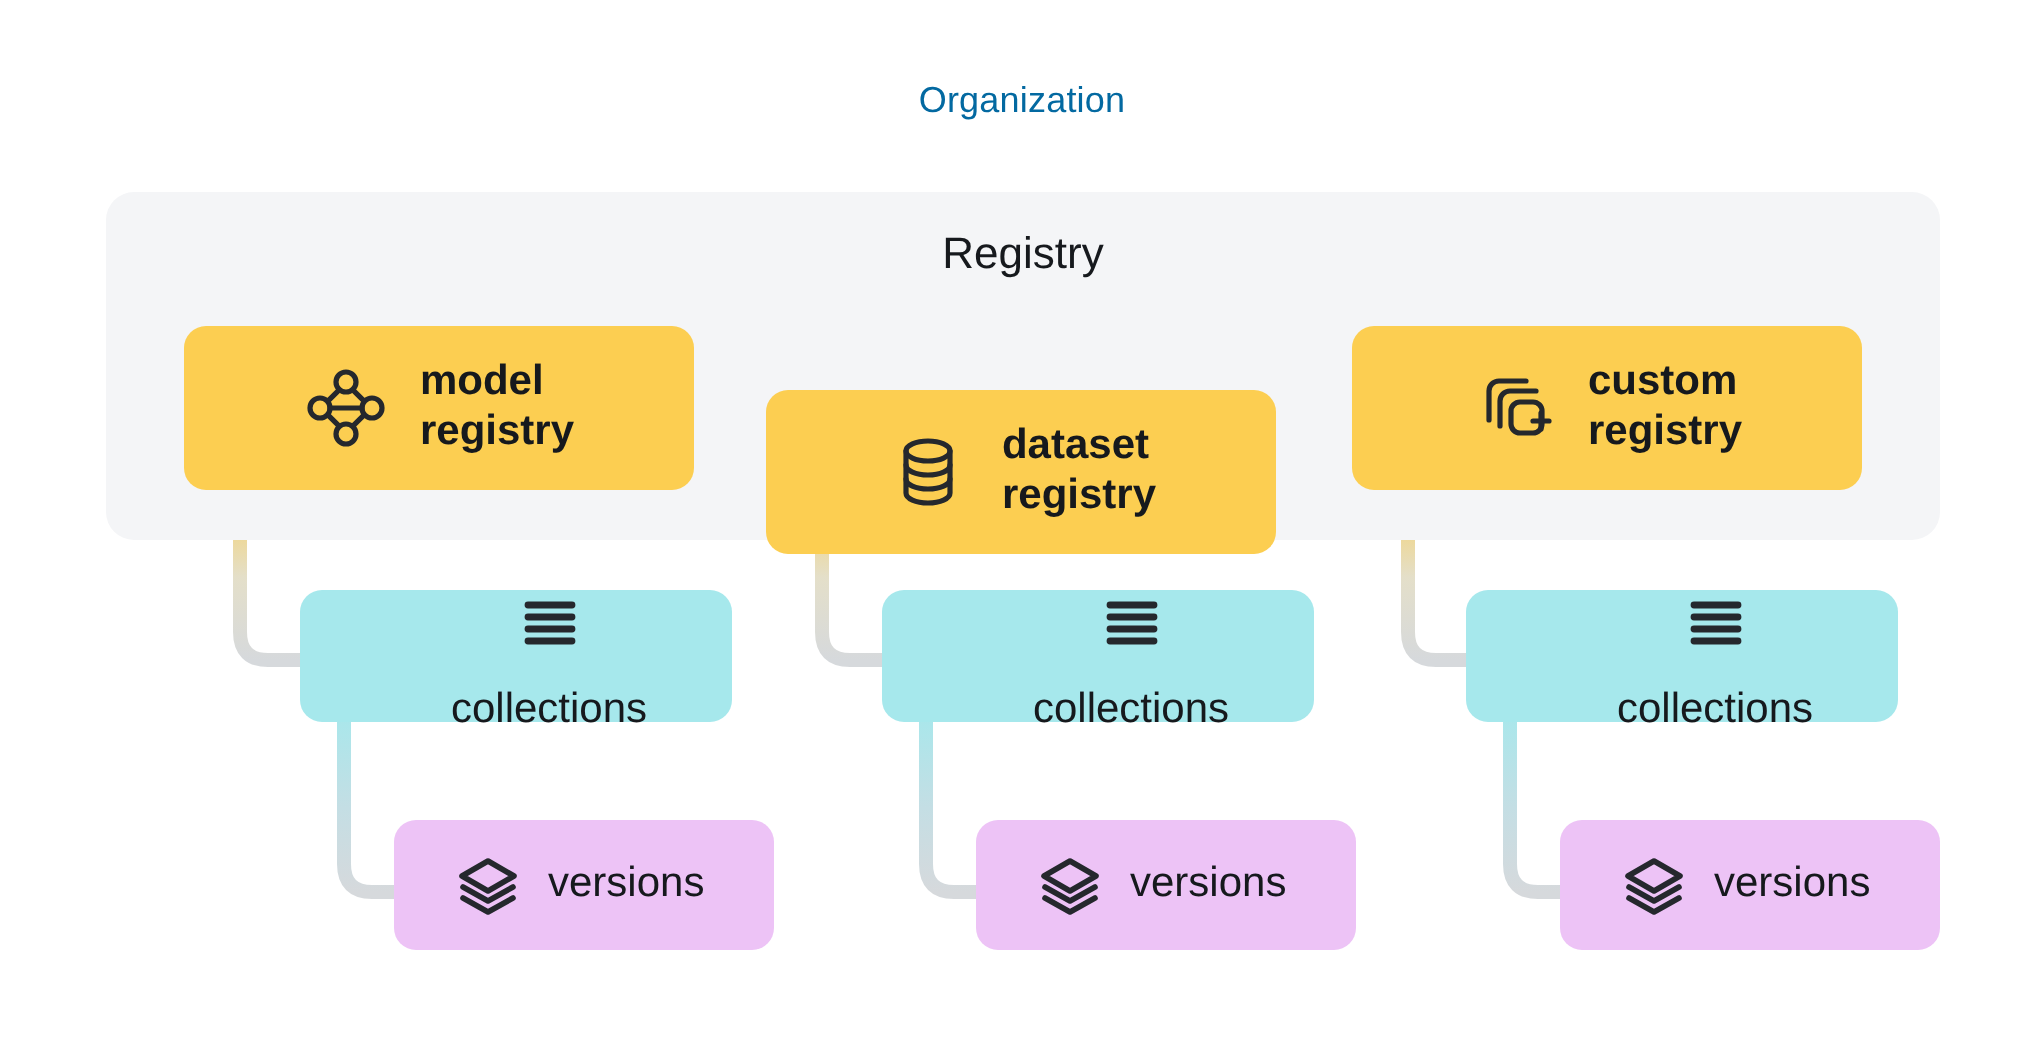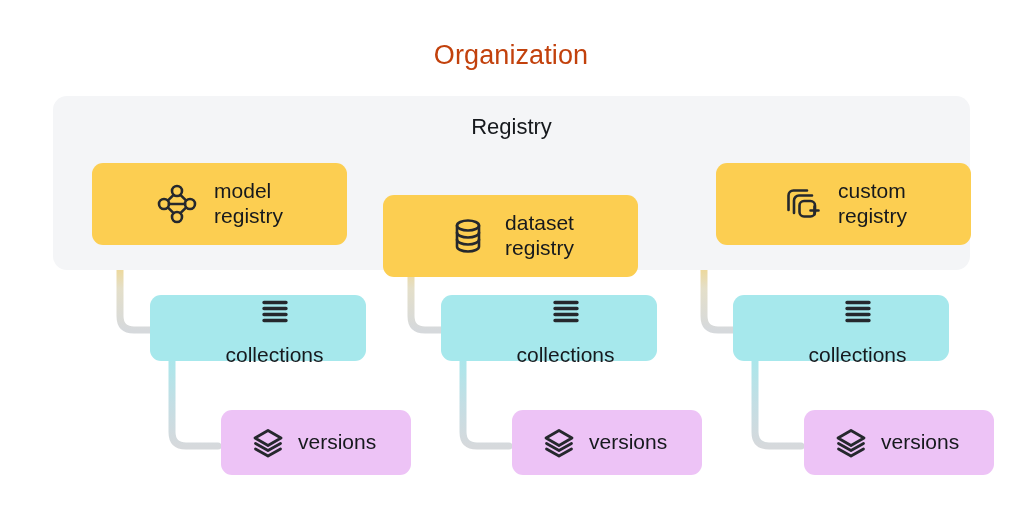--- a/index.html
+++ b/index.html
@@ -39,10 +39,10 @@
     top: 40px;
     width: 1022px;
     text-align: center;
-    font-size: 27px;
+    font-size: 18px;
     font-weight: 400;
     letter-spacing: 0.1px;
-    color: #c2410c;
+    color: #0369a1;
     z-index: 4;
   }
 

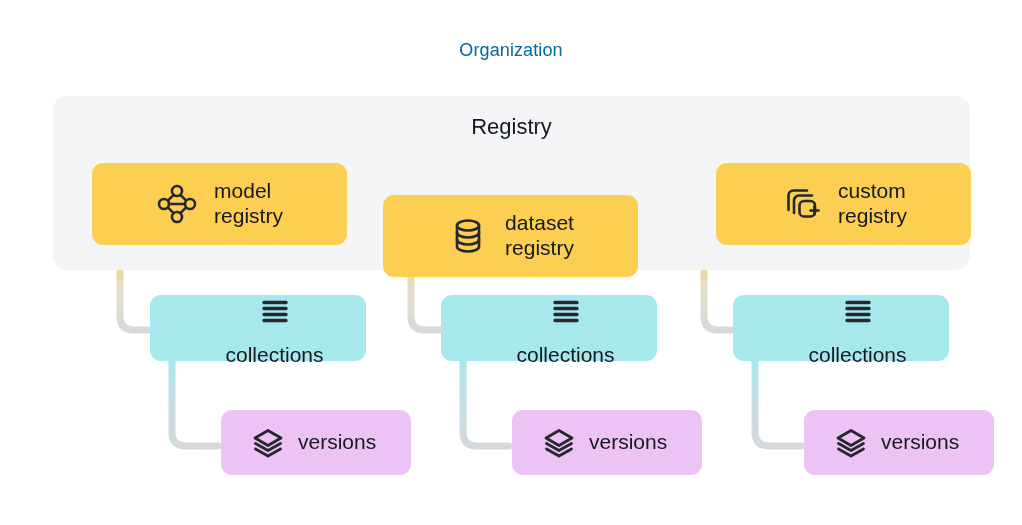--- a/index.html
+++ b/index.html
@@ -99,6 +99,7 @@
     justify-content: center;
     gap: 16px;
     padding: 0 14px;
+    font-weight: bold;
   }
   .card-registry .icon-wrap { width: 42px; height: 42px; }
 

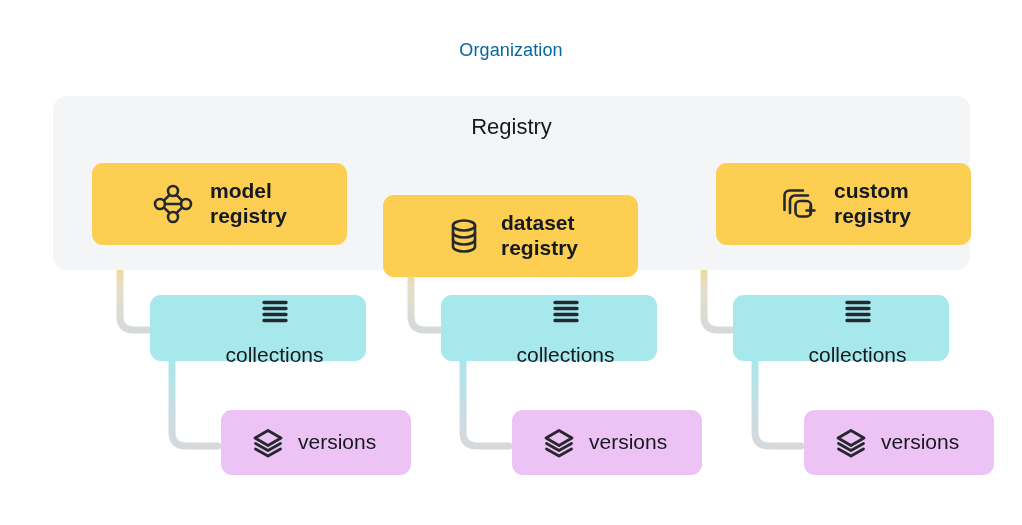--- a/index.html
+++ b/index.html
@@ -105,7 +105,7 @@
 
   .card-registry.c0 { left: 92px; }
   .card-registry.c1 { left: 383px; margin-top: 32px; }
-  .card-registry.c2 { left: 716px; }
+  .card-registry.c2 { left: 676px; }
 
   
   .card-collections {

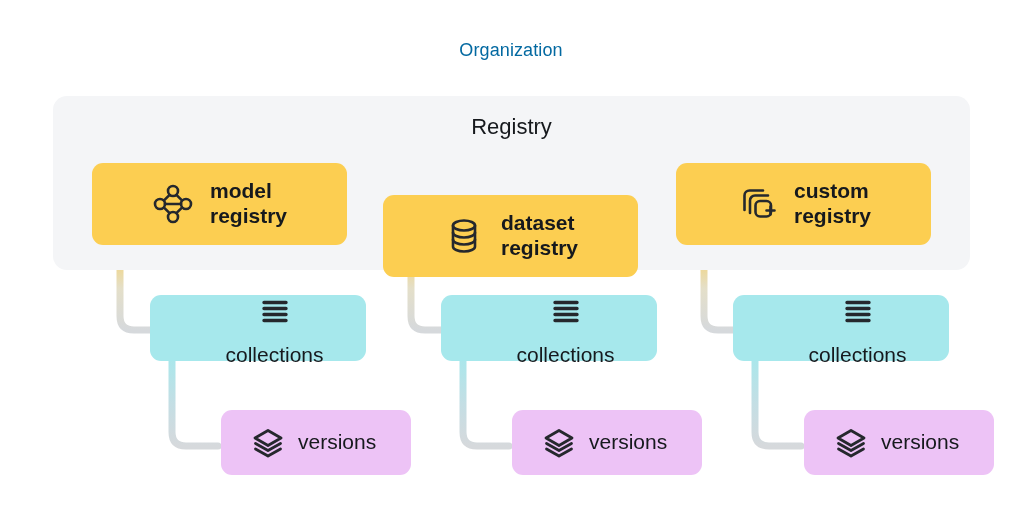--- a/index.html
+++ b/index.html
@@ -130,7 +130,6 @@
     background: #edc3f6;
     gap: 14px;
     padding-left: 31px;
-    margin-left: 24px;
   }
   .card-versions .icon-wrap { width: 32px; height: 32px; }
   .card-versions.c0 { left: 197px; }

